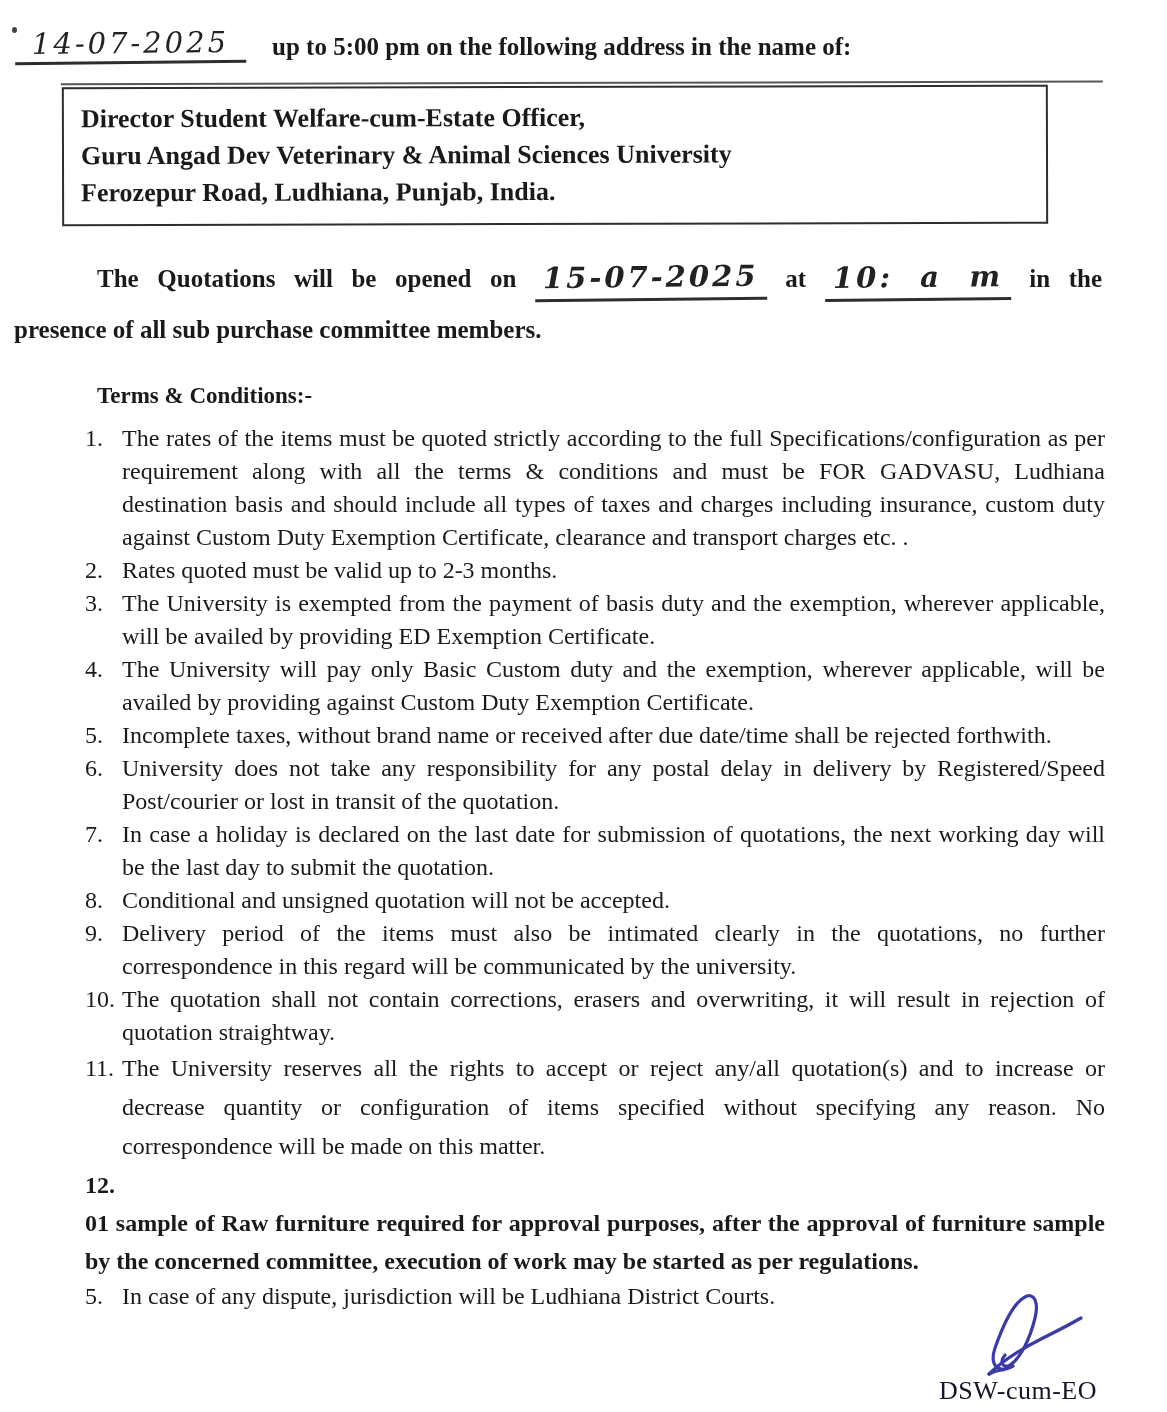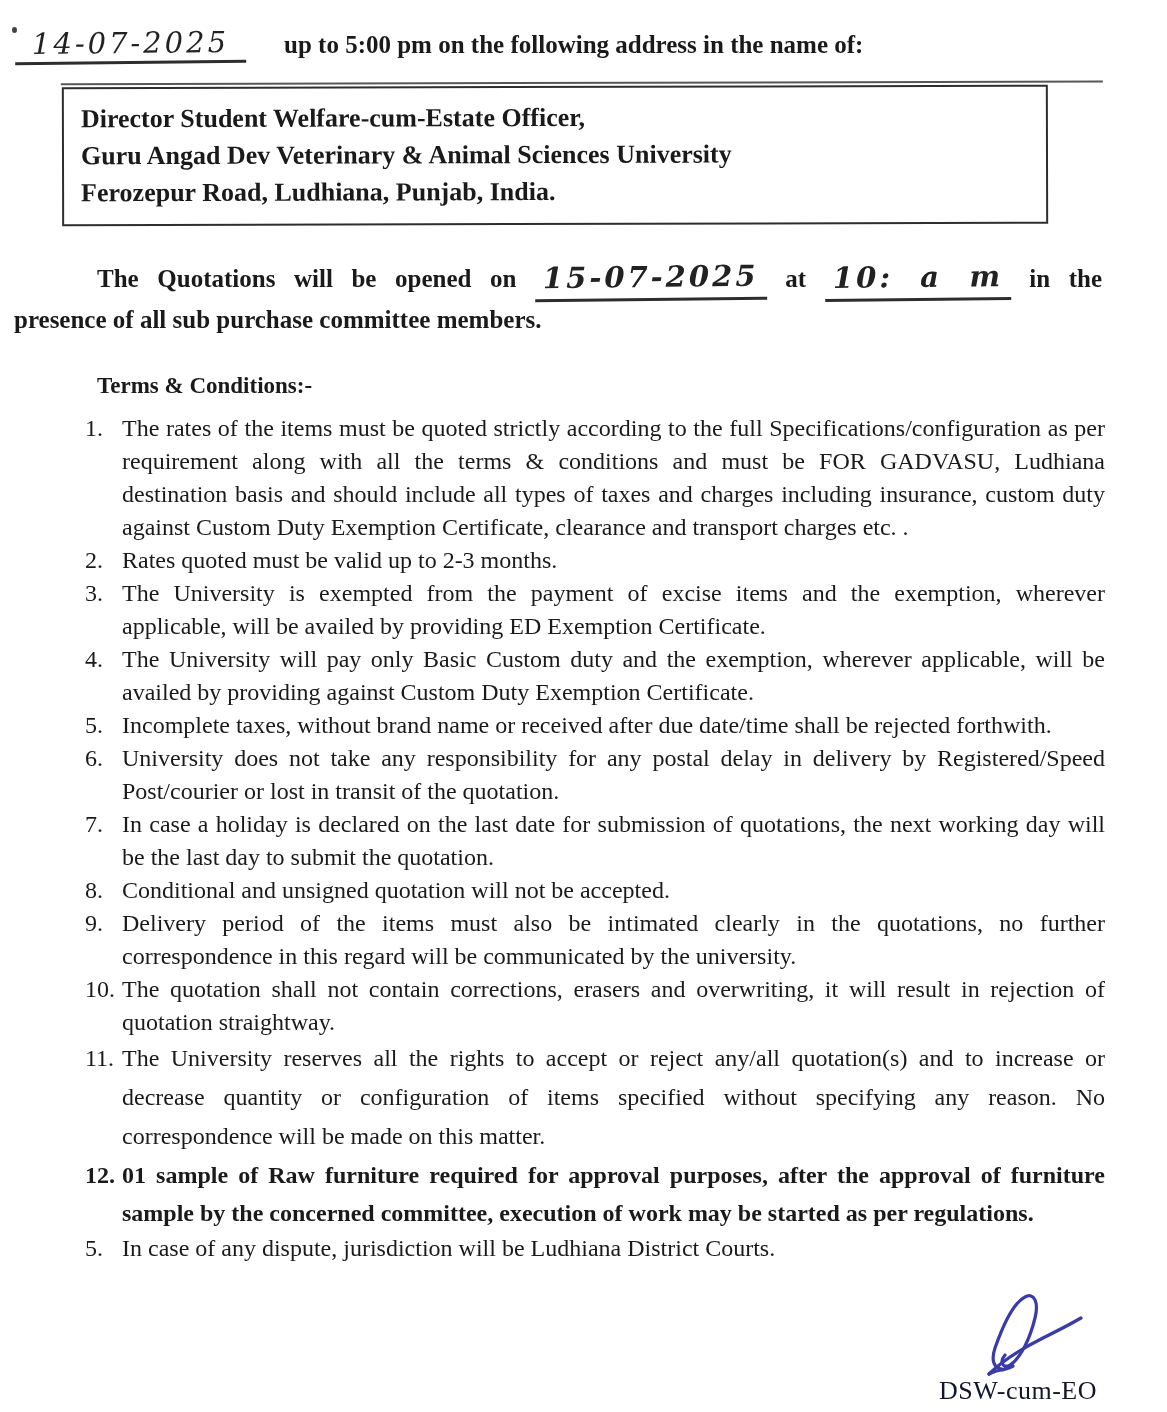--- a/index.html
+++ b/index.html
@@ -21,7 +21,7 @@
     font-weight:bold;font-size:25px;line-height:34px;
     text-align:justify;text-align-last:justify;
   }
-  .intro-line2{margin-top:6px;display:flex;align-items:center;column-gap:38px;}
+  .intro-line2{margin-top:6px;display:flex;align-items:flex-end;column-gap:26px;}
   .bold-run{font-weight:bold;font-size:25px;line-height:34px;}
 
   

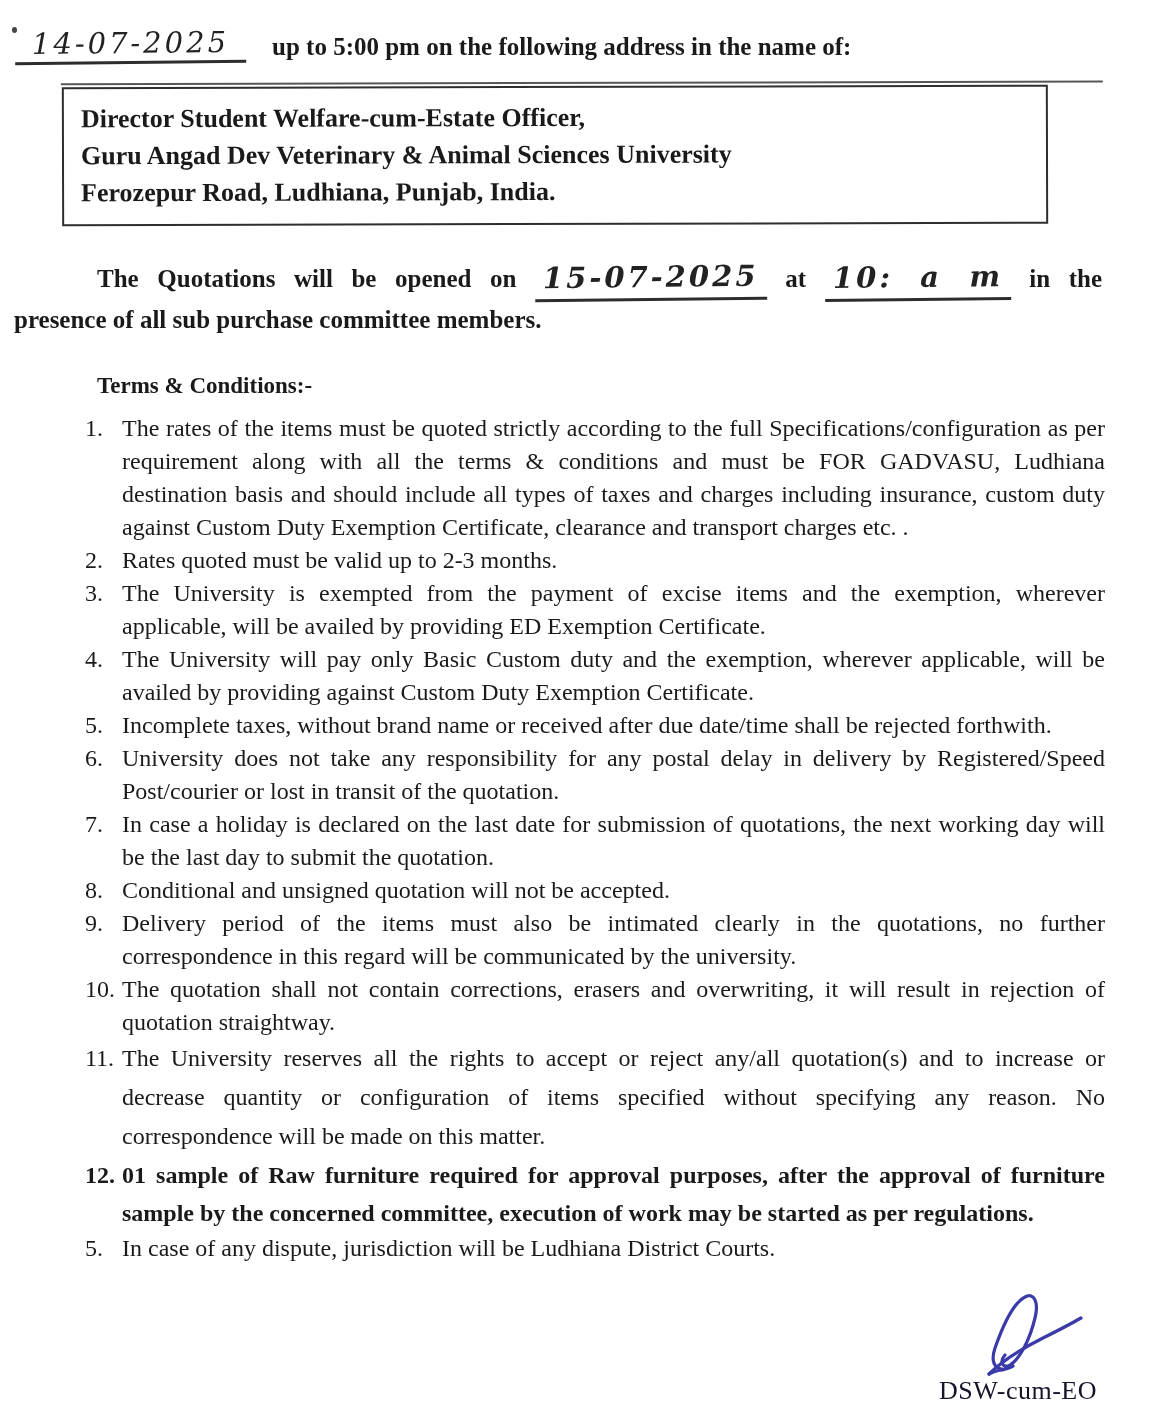--- a/index.html
+++ b/index.html
@@ -65,7 +65,7 @@
     font-weight:bold;font-size:25px;line-height:40px;
     text-align:justify;text-align-last:justify;margin-top:32px;
   }
-  .opening-line2{font-weight:bold;font-size:25px;line-height:34px;margin-top:2px;}
+  .opening-line2{font-weight:bold;font-size:25px;line-height:34px;margin-top:12px;}
 
   .terms-heading{margin:36px 0 0 97px;font-size:23px;font-weight:bold;}
 

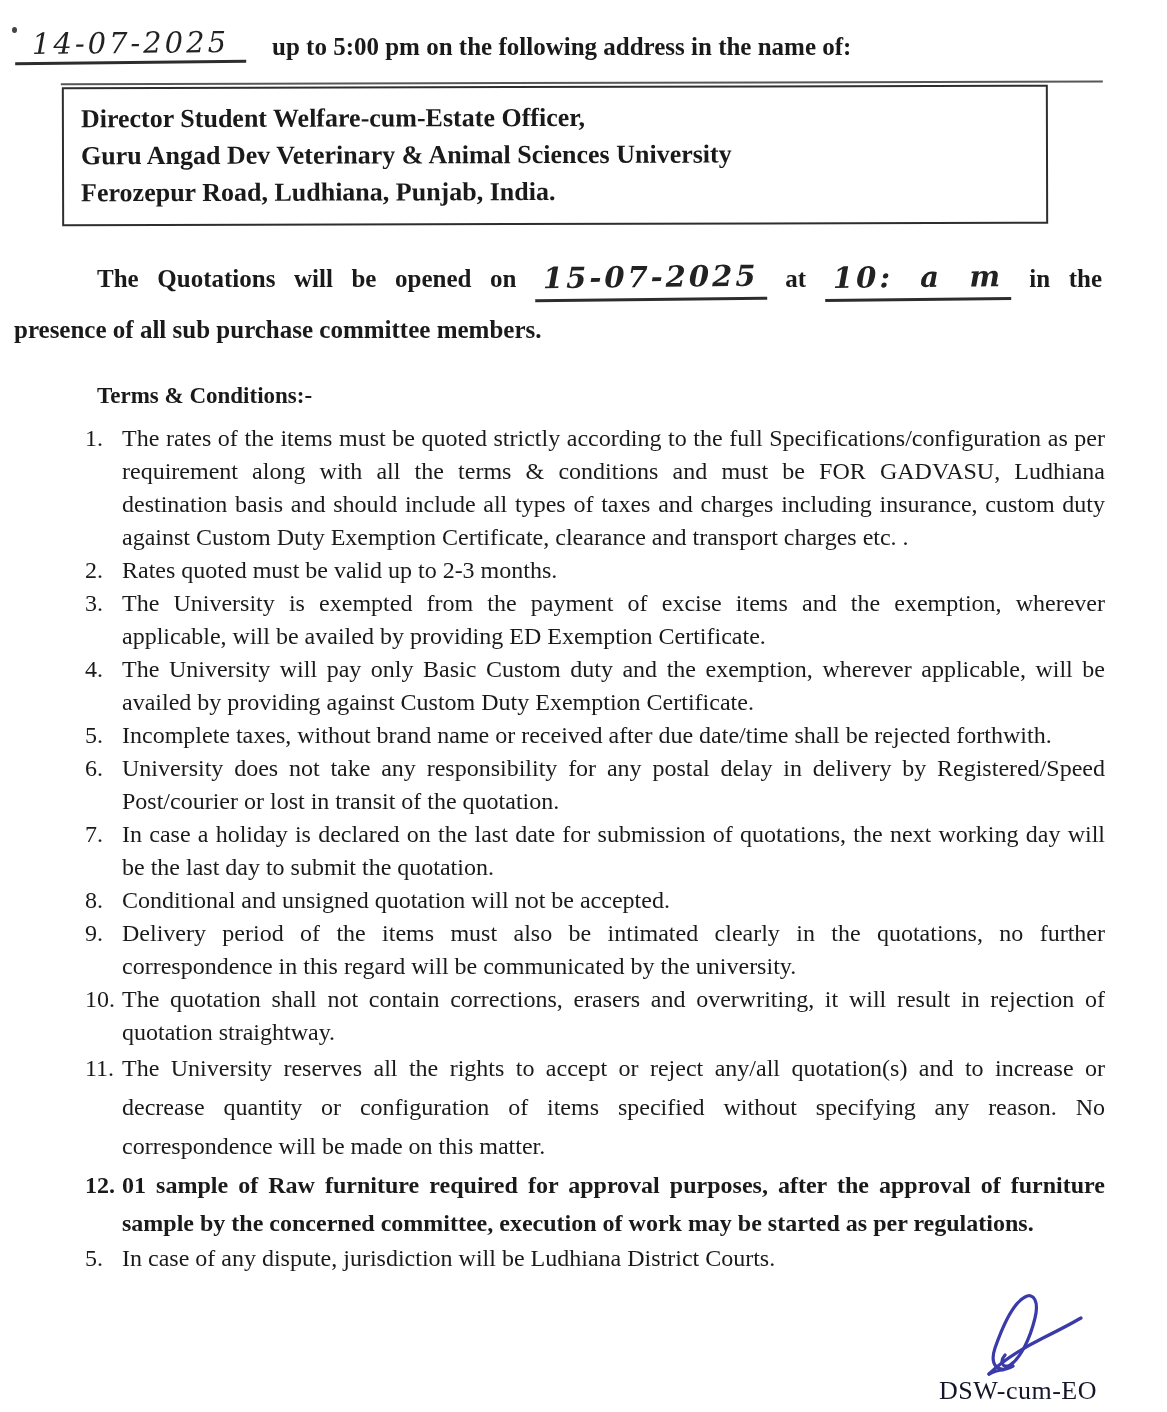--- a/index.html
+++ b/index.html
@@ -125,7 +125,7 @@
     </div>
     <div class="term">
       <span class="num">3.</span>
-      <div class="text">The University is exempted from the payment of excise items and the exemption, wherever applicable, will be availed by providing ED Exemption Certificate.</div>
+      <div class="text">The University is exempted from the payment of basis duty and the exemption, wherever applicable, will be availed by providing ED Exemption Certificate.</div>
     </div>
     <div class="term">
       <span class="num">4.</span>

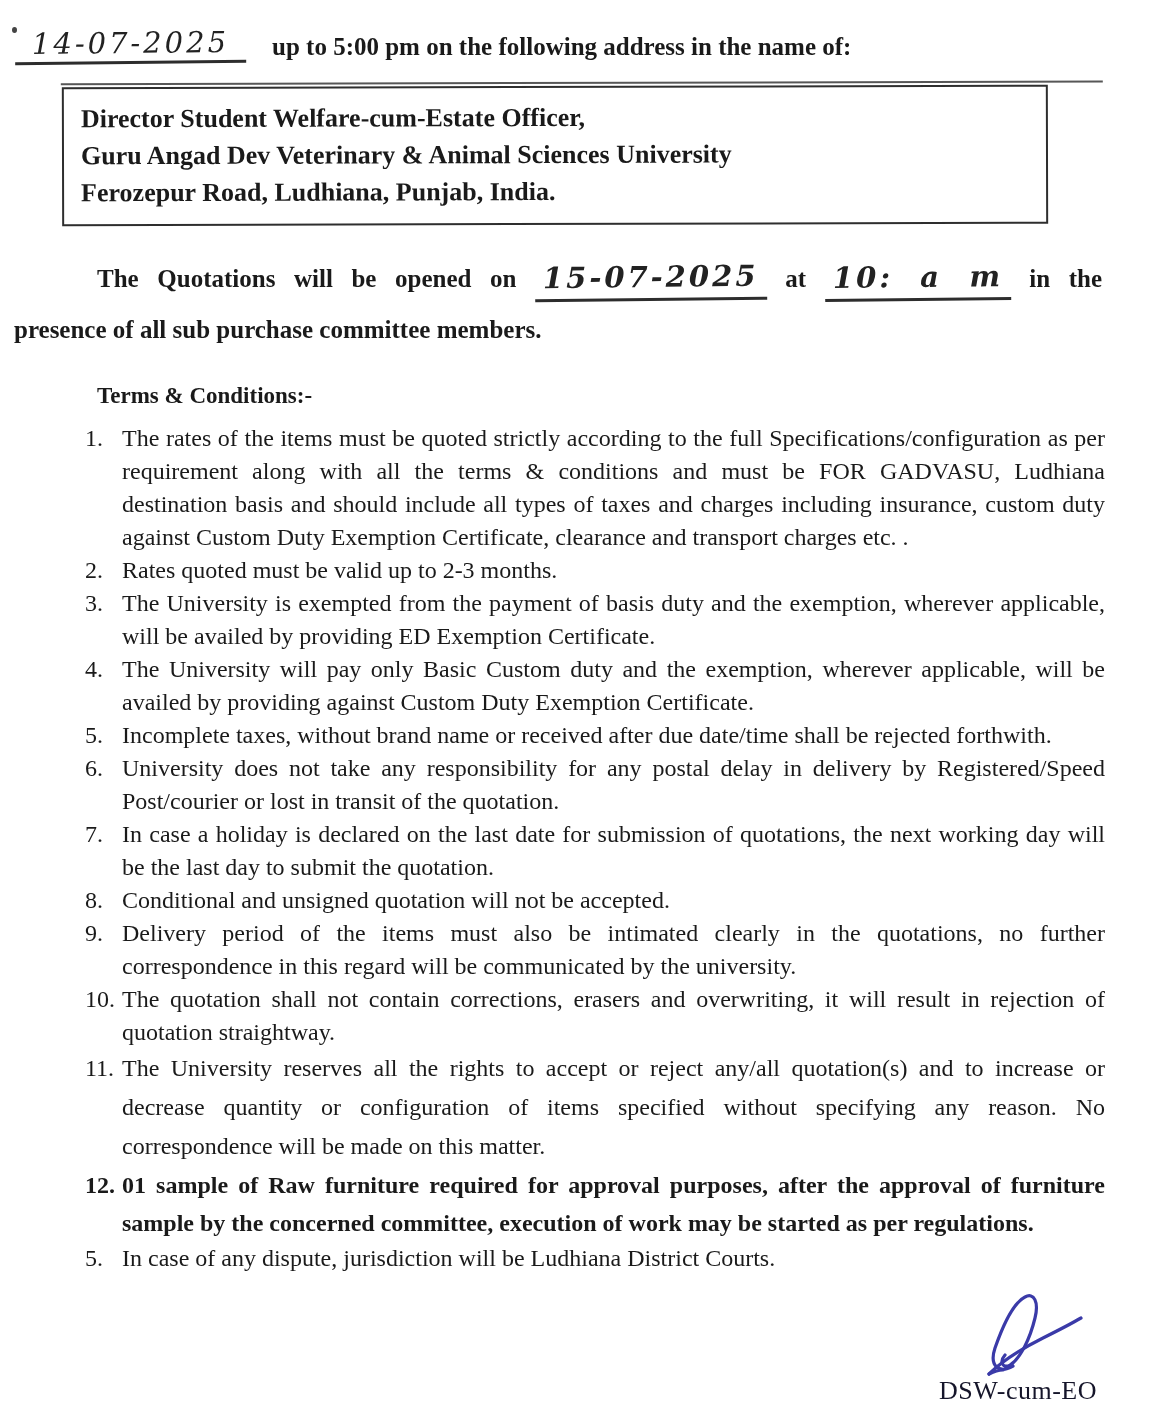--- a/index.html
+++ b/index.html
@@ -74,7 +74,7 @@
   .term{display:flex;font-size:24px;line-height:33px;}
   .term .num{width:37px;flex:none;}
   .term .text{flex:1;text-align:justify;}
-  .term.bold{font-weight:bold;line-height:38px;}
+  .term.bold{font-weight:bold;line-height:38px;flex-direction:column;}
   .term.loose{line-height:39px;}
 
   

